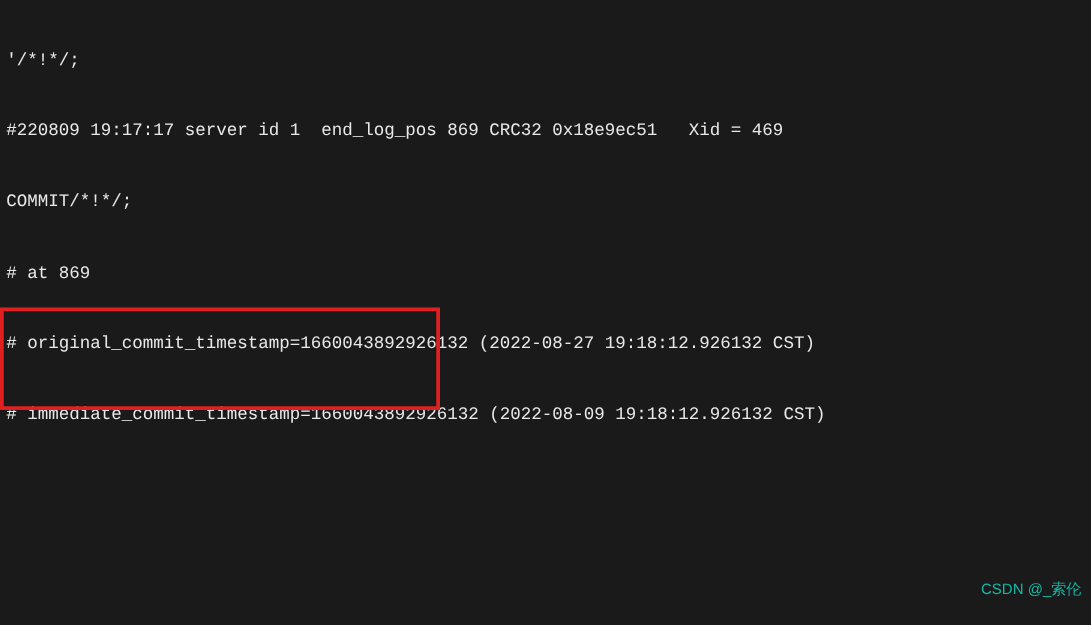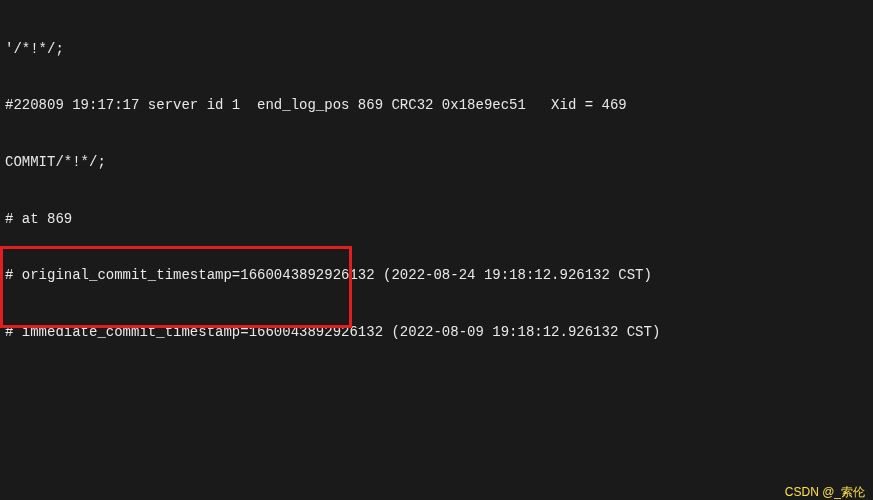--- a/index.html
+++ b/index.html
@@ -54,7 +54,7 @@
   <span class="line">#220809 19:17:17 server id 1  end_log_pos 869 CRC32 0x18e9ec51   Xid = 469</span>
   <span class="line">COMMIT/*!*/;</span>
   <span class="line"># at 869</span>
-  <span class="line"># original_commit_timestamp=1660043892926132 (2022-08-24 19:18:12.926132 CST)</span>
+  <span class="line"># original_commit_timestamp=1660043892926132 (2022-08-27 19:18:12.926132 CST)</span>
   <span class="line"># immediate_commit_timestamp=1660043892926132 (2022-08-09 19:18:12.926132 CST)</span>
   
   

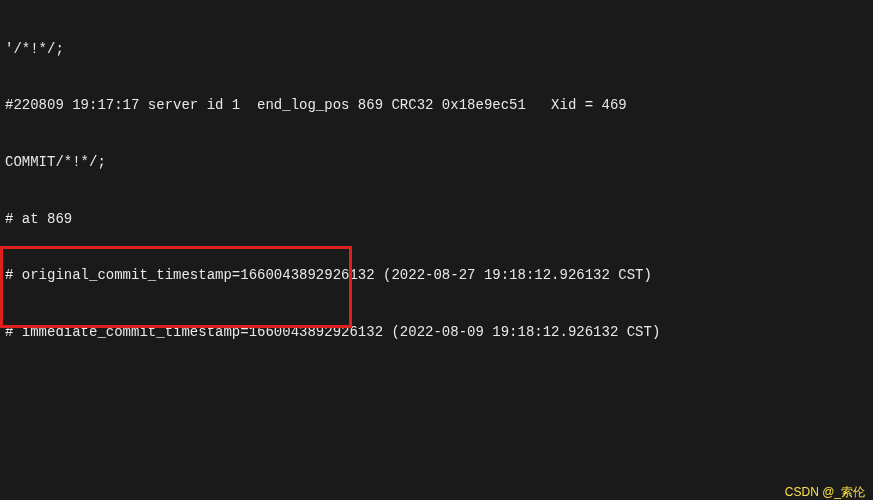--- a/index.html
+++ b/index.html
@@ -40,8 +40,8 @@
     .watermark {
       position: absolute;
       right: 8px;
-      bottom: 0;
-      color: #fde047;
+      bottom: 21px;
+      color: #14b8a6;
       font-size: 12px;
       font-family: Arial, sans-serif;
     }

